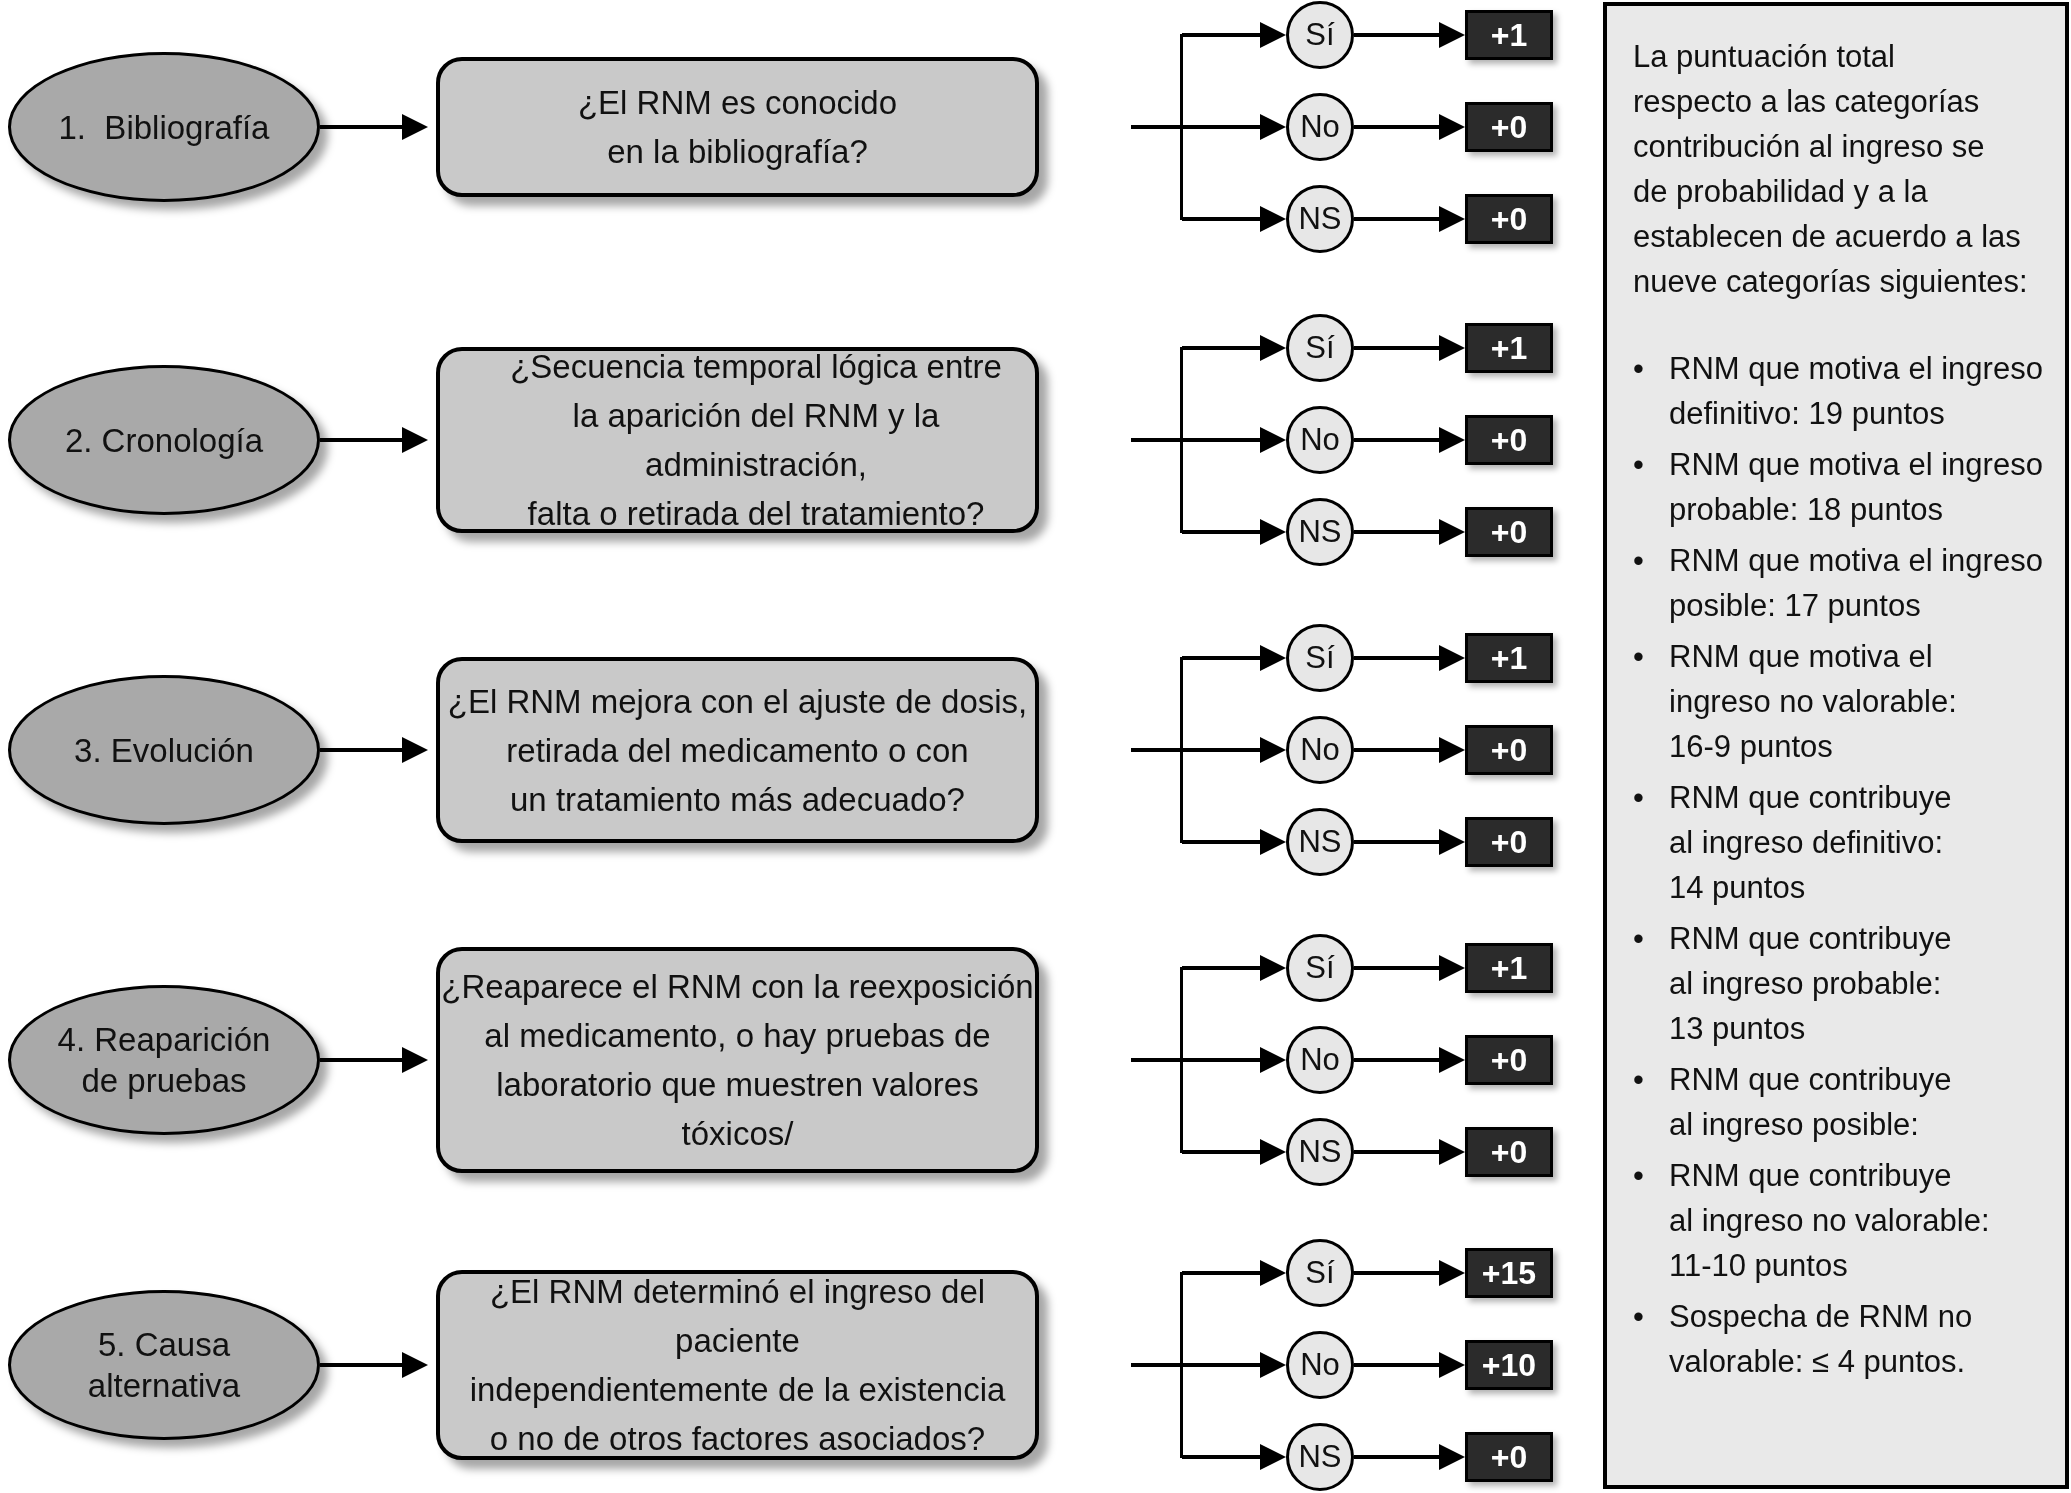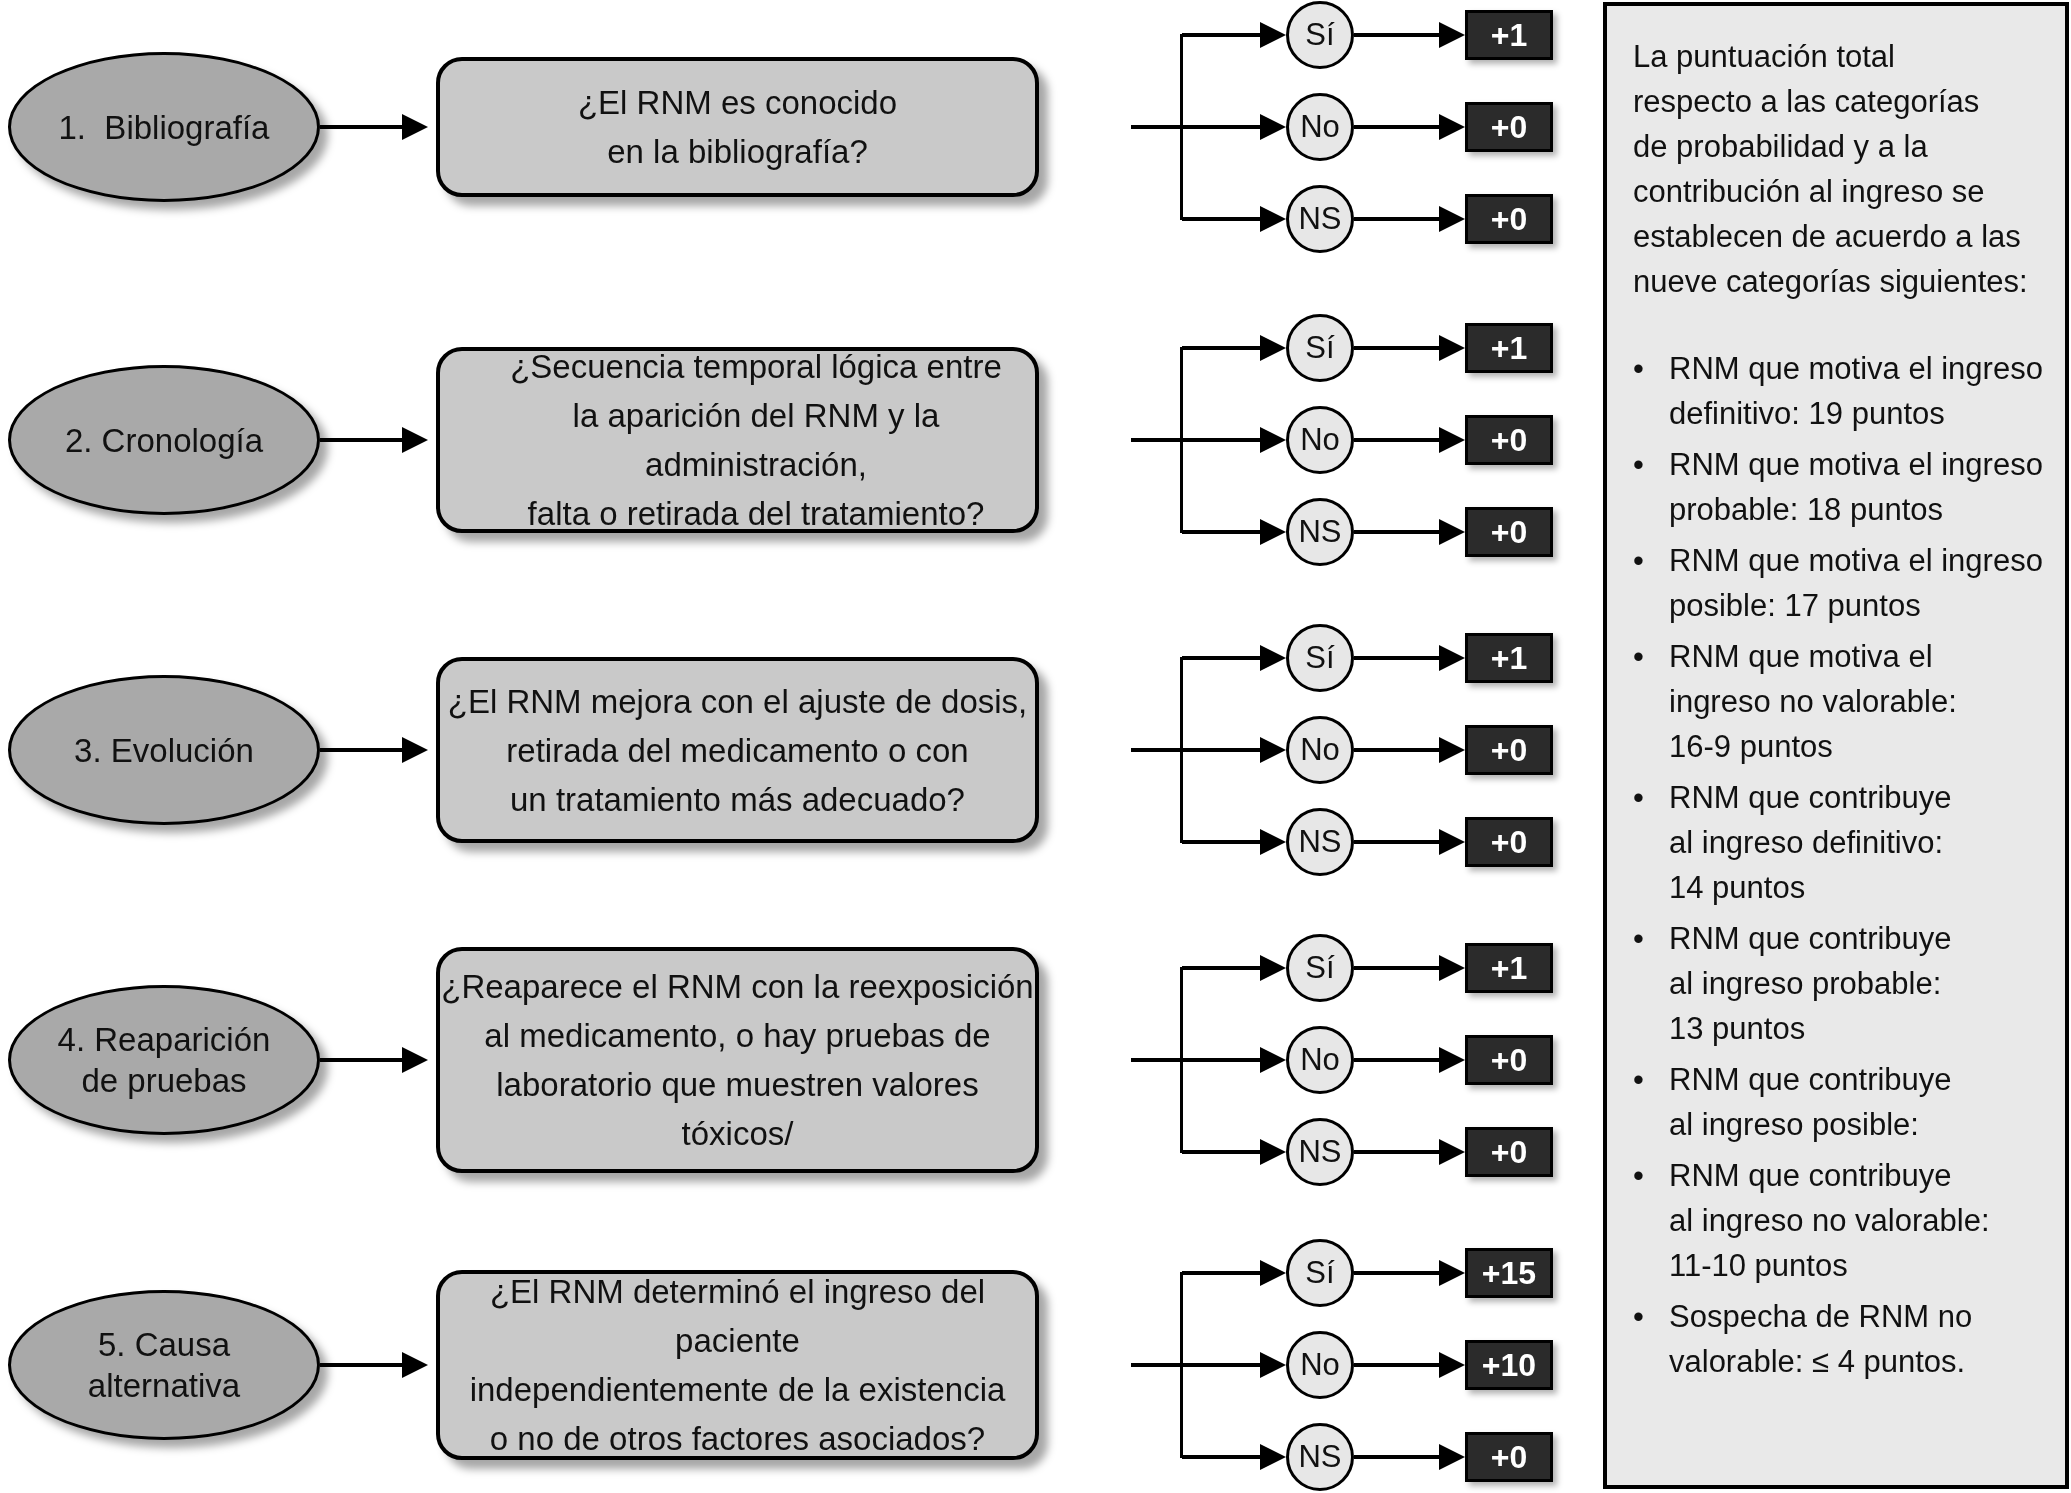--- a/index.html
+++ b/index.html
@@ -311,8 +311,8 @@
     <div class="panel-intro">
       <div>La puntuación total</div>
       <div>respecto a las categorías</div>
+      <div>contribución al ingreso se</div>
       <div>de probabilidad y a la</div>
-      <div>contribución al ingreso se</div>
       <div>establecen de acuerdo a las</div>
       <div>nueve categorías siguientes:</div>
     </div>

